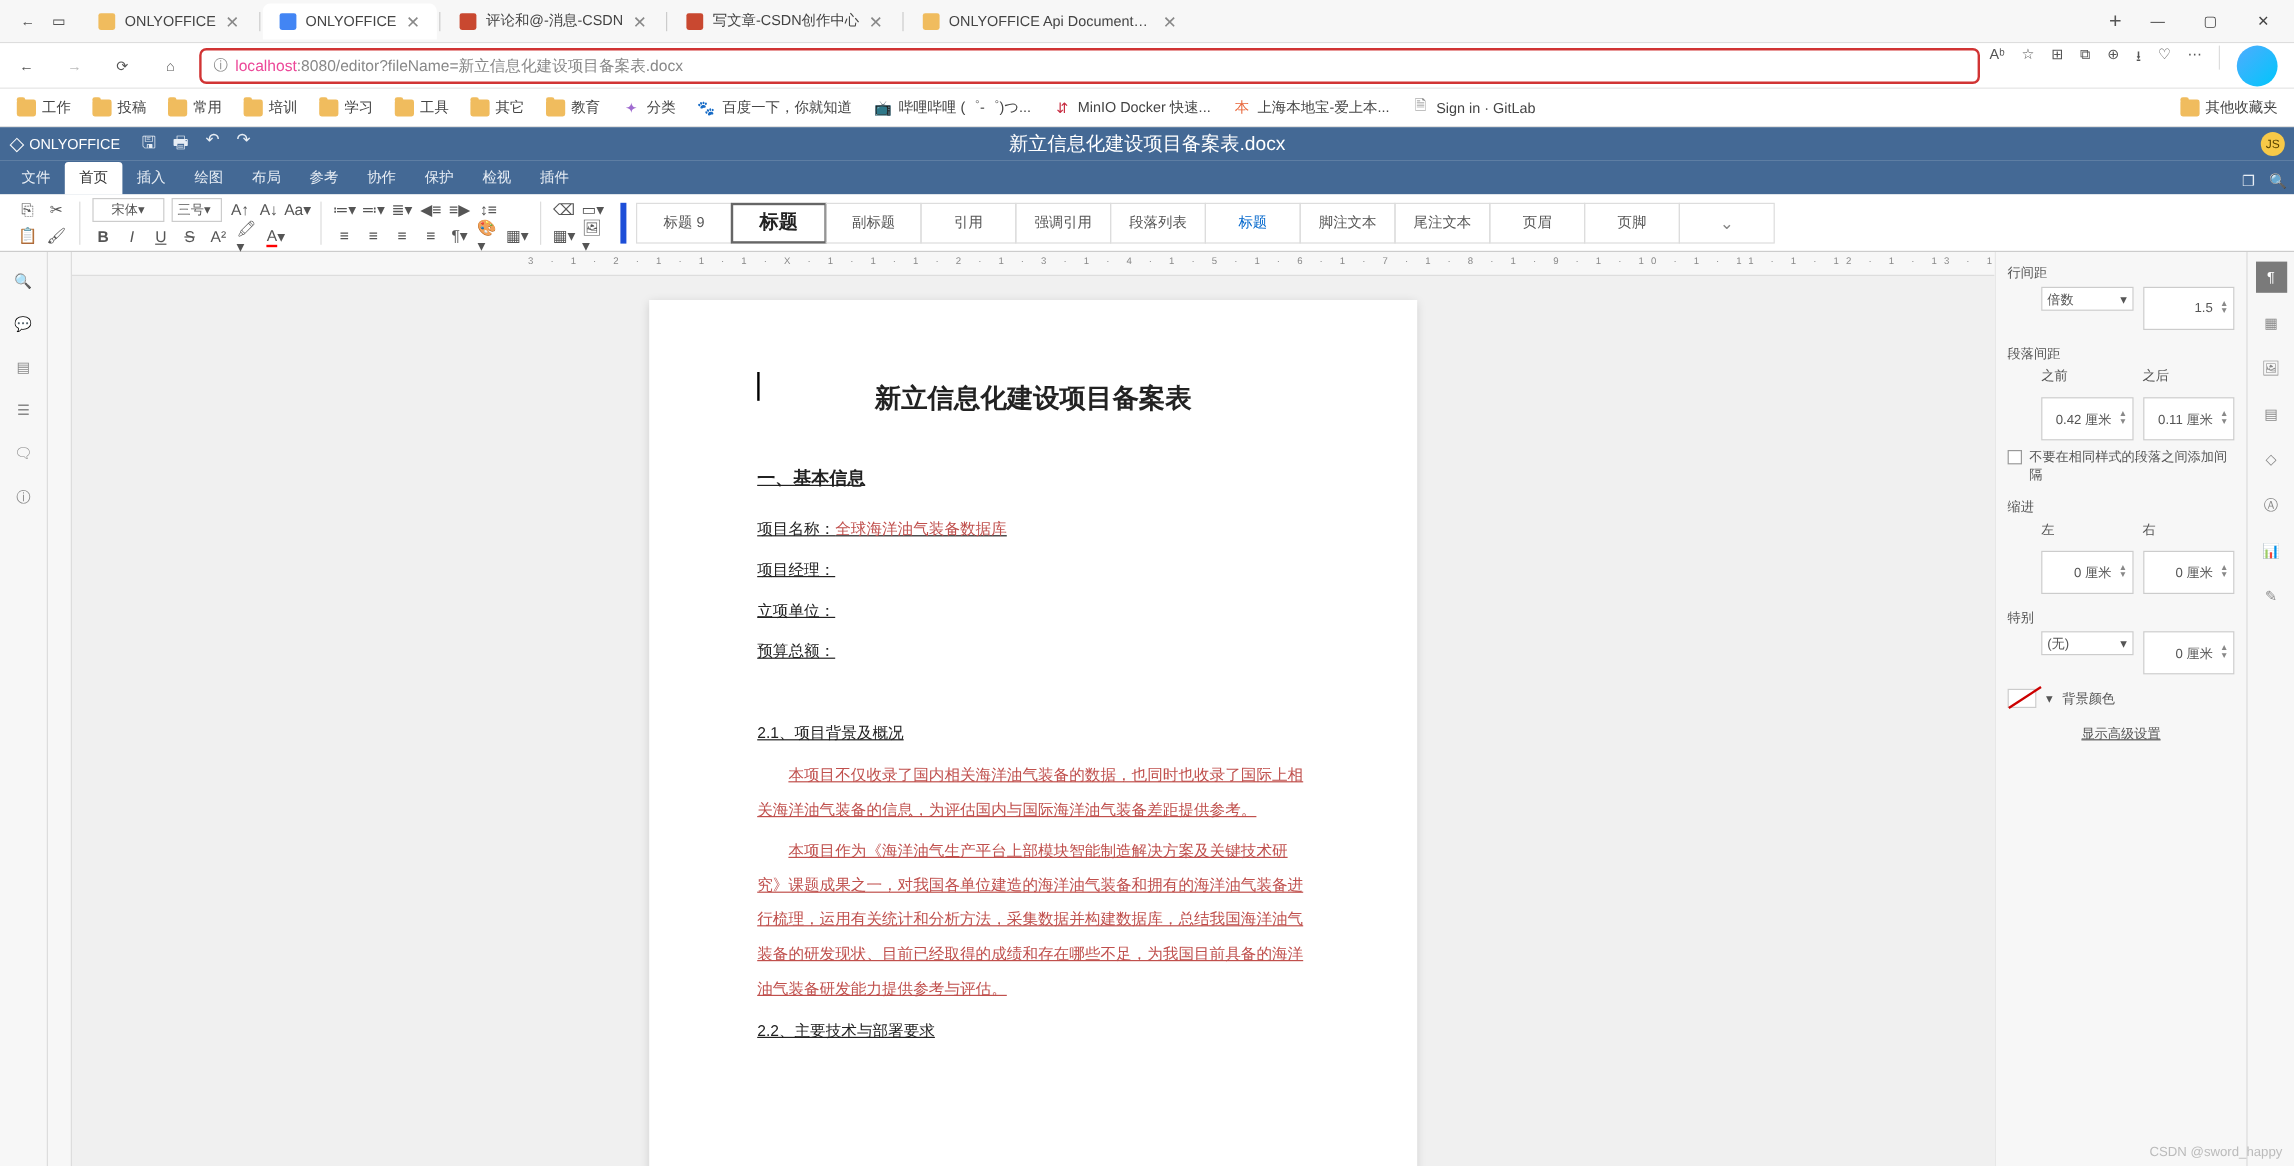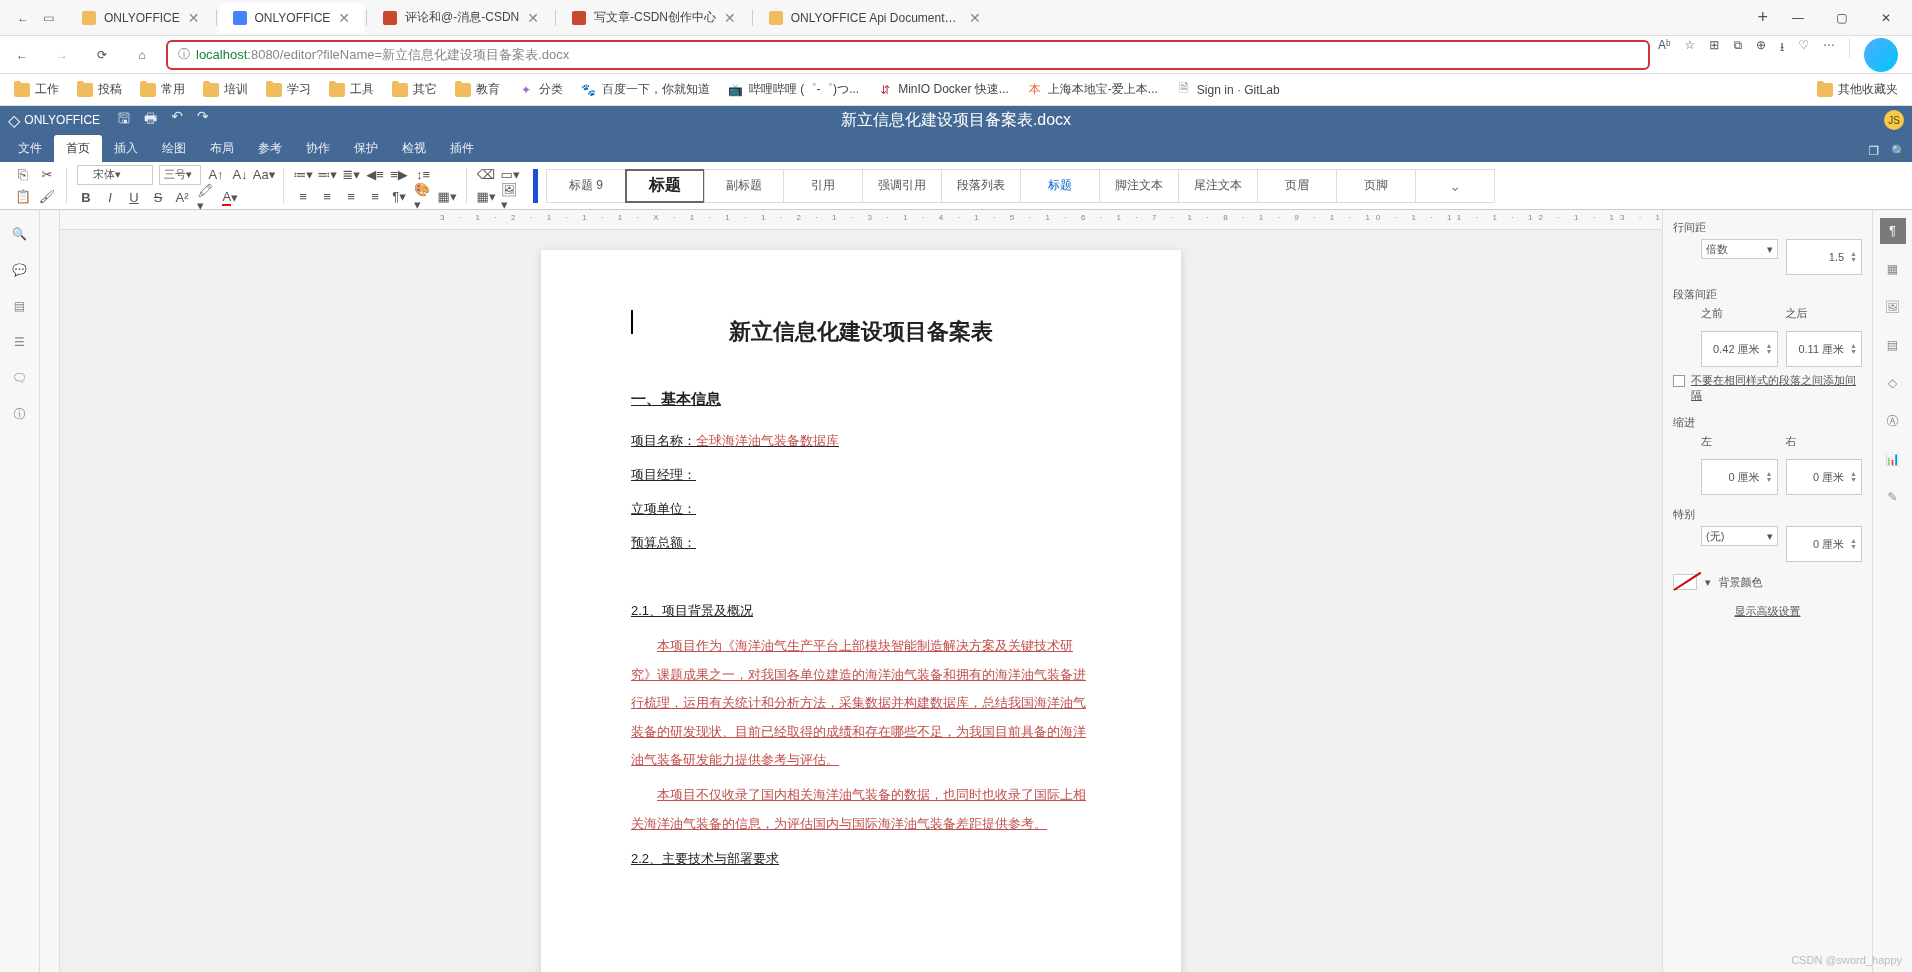--- a/index.html
+++ b/index.html
@@ -25,7 +25,7 @@
     .addr-bar { flex: 1; display: flex; align-items: center; border: 2px solid #d13434; border-radius: 6px; height: 30px; padding: 0 10px; gap: 6px; }
     .addr-secure { color: #888; }
     .addr-url { flex: 1; color: #888; font-size: 13px; }
-    .addr-url .host { color: #15803d; }
+    .addr-url .host { color: #ec4899; }
     .addr-icons { display: flex; gap: 14px; color: #555; padding-right: 8px; }
     .addr-icon { cursor: pointer; }
     .edge-ai { width: 34px; height: 34px; border-radius: 50%; background: linear-gradient(135deg, #4facfe, #00c6fb); cursor: pointer; }

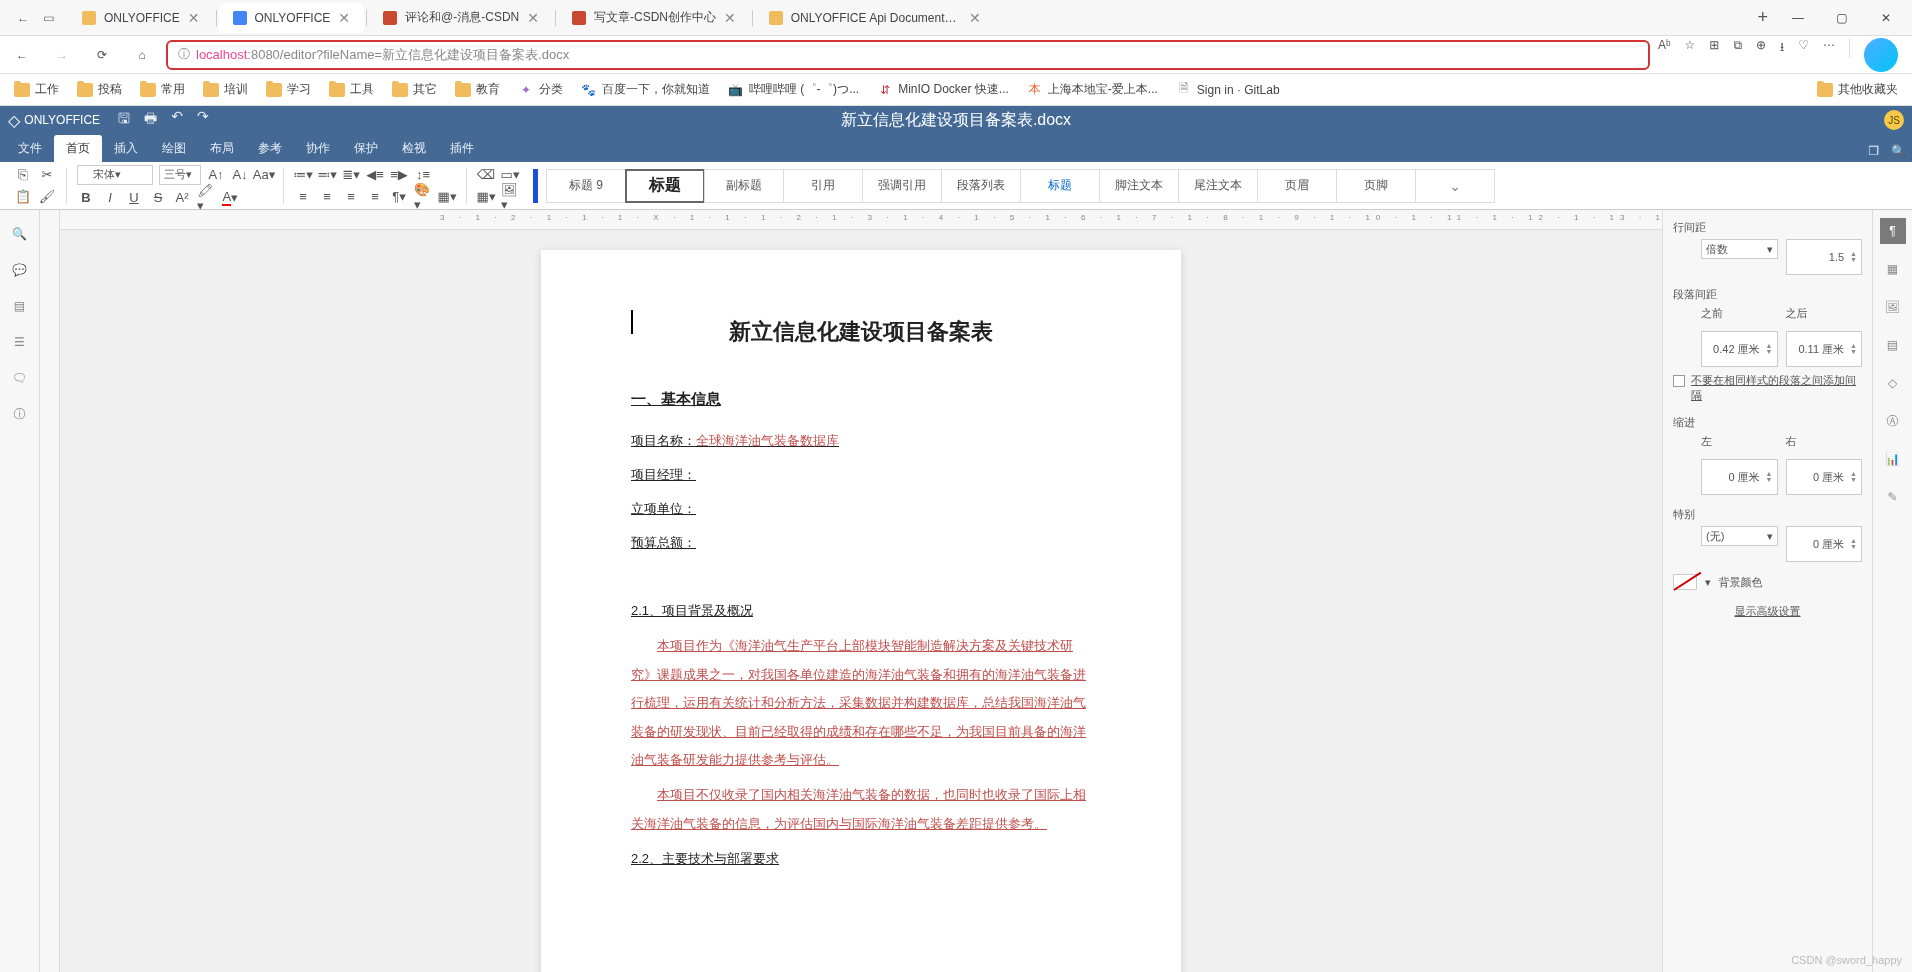--- a/index.html
+++ b/index.html
@@ -56,7 +56,7 @@
     .tb-btn { width: 18px; height: 18px; display: flex; align-items: center; justify-content: center; color: #555; cursor: pointer; font-size: 13px; }
     .tb-sep { width: 1px; height: 36px; background: #ddd; margin: 0 4px; }
     .tb-select { height: 20px; border: 1px solid #ccc; padding: 0 4px; font-size: 11px; color: #555; cursor: pointer; display: flex; align-items: center; }
-    .tb-font { width: 76px; padding-left: 15px; } .tb-size { width: 42px; }
+    .tb-font { width: 60px; padding-left: 15px; } .tb-size { width: 42px; }
     
     .styles-panel { flex: 1; display: flex; align-items: center; margin-left: 8px; border-left: 5px solid #1d4ed8; padding-left: 8px; }
     .style-box { border: 1px solid #ddd; padding: 6px 8px; height: 34px; min-width: 80px; display: flex; align-items: center; justify-content: center; font-size: 12px; color: #555; cursor: pointer; margin-right: -1px; }

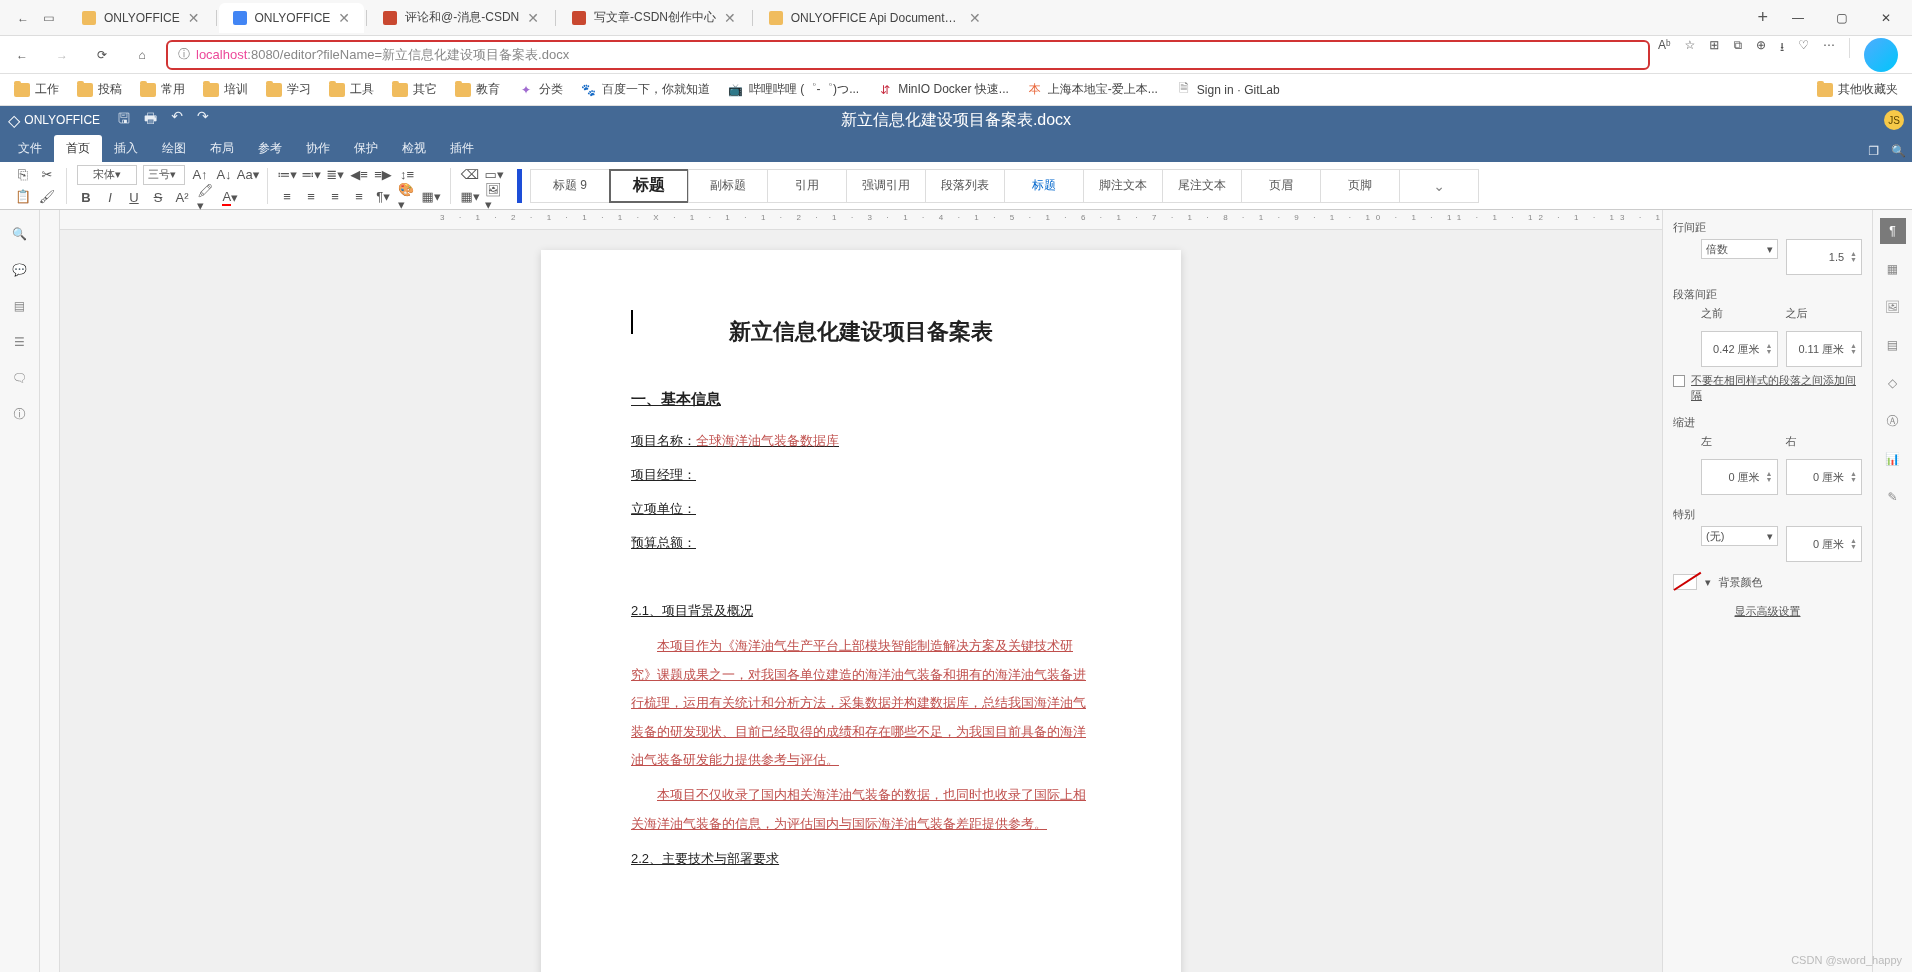--- a/index.html
+++ b/index.html
@@ -89,7 +89,7 @@
     .rs-col { flex: 1; }
     .rs-input { width: 100%; height: 17px; border: 1px solid #ccc; padding: 17px 4px; font-size: 11px; text-align: right; display: flex; align-items: center; justify-content: flex-end; gap: 4px; background: #fff; }
     .rs-select { width: 100%; height: 20px; border: 1px solid #ccc; background: #fff; padding: 0 4px; display: flex; align-items: center; justify-content: space-between; }
-    .rs-check { display: flex; gap: 6px; align-items: flex-start; margin-top: 6px; text-decoration: underline; }
+    .rs-check { display: flex; gap: 6px; align-items: flex-start; margin-top: 6px; }
     .rs-chk { width: 12px; height: 12px; border: 1px solid #999; background: #fff; flex-shrink: 0; margin-top: 2px; }
     .rs-bg { display: flex; align-items: center; gap: 8px; margin-top: 10px; }
     .rs-bg-sw { width: 24px; height: 16px; border: 1px solid #ccc; background: #fff; position: relative; }

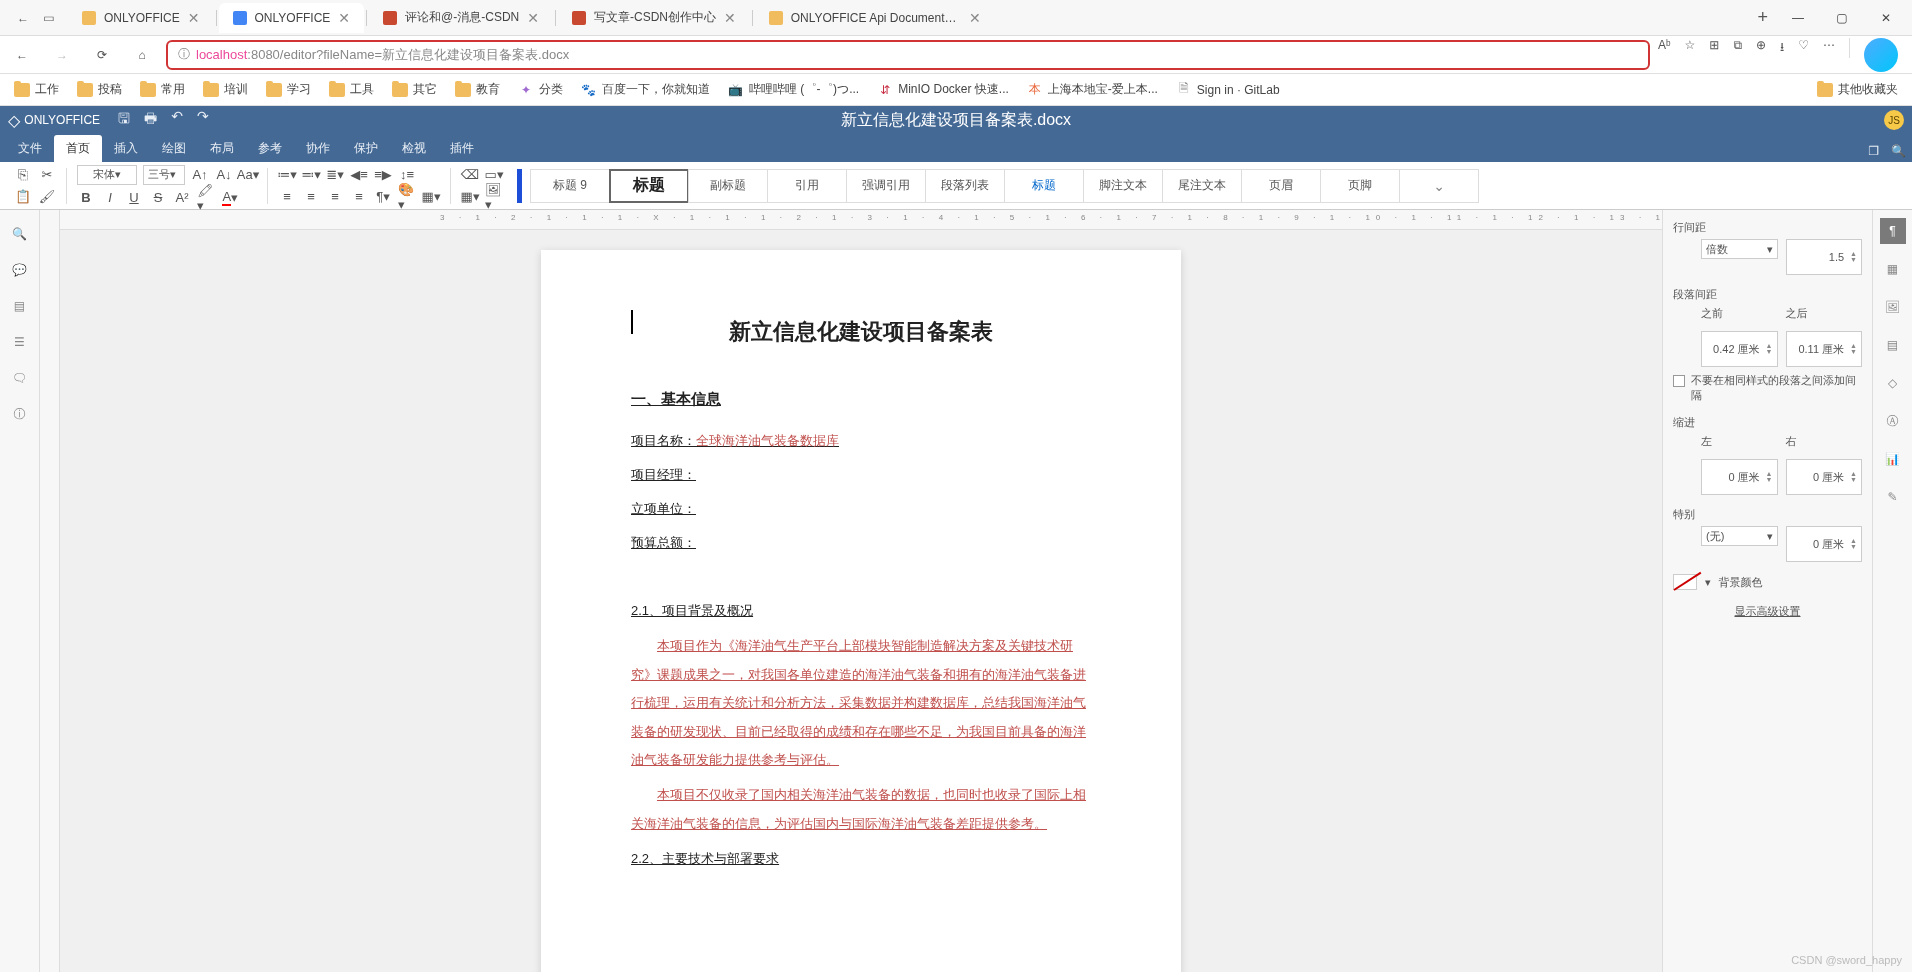--- a/index.html
+++ b/index.html
@@ -383,8 +383,8 @@
         </div>
       <br>
       <div class="sub"><span style="text-decoration:underline;">2.1、项目背景及概况</span></div>
+      <div class="para">本项目不仅收录了国内相关海洋油气装备的数据，也同时也收录了国际上相关海洋油气装备的信息，为评估国内与国际海洋油气装备差距提供参考。</div>
       <div class="para">本项目作为《海洋油气生产平台上部模块智能制造解决方案及关键技术研究》课题成果之一，对我国各单位建造的海洋油气装备和拥有的海洋油气装备进行梳理，运用有关统计和分析方法，采集数据并构建数据库，总结我国海洋油气装备的研发现状、目前已经取得的成绩和存在哪些不足，为我国目前具备的海洋油气装备研发能力提供参考与评估。</div>
-      <div class="para">本项目不仅收录了国内相关海洋油气装备的数据，也同时也收录了国际上相关海洋油气装备的信息，为评估国内与国际海洋油气装备差距提供参考。</div>
       <div class="sub"><span style="text-decoration:underline;">2.2、主要技术与部署要求</span></div>
     </div>
   </div>

